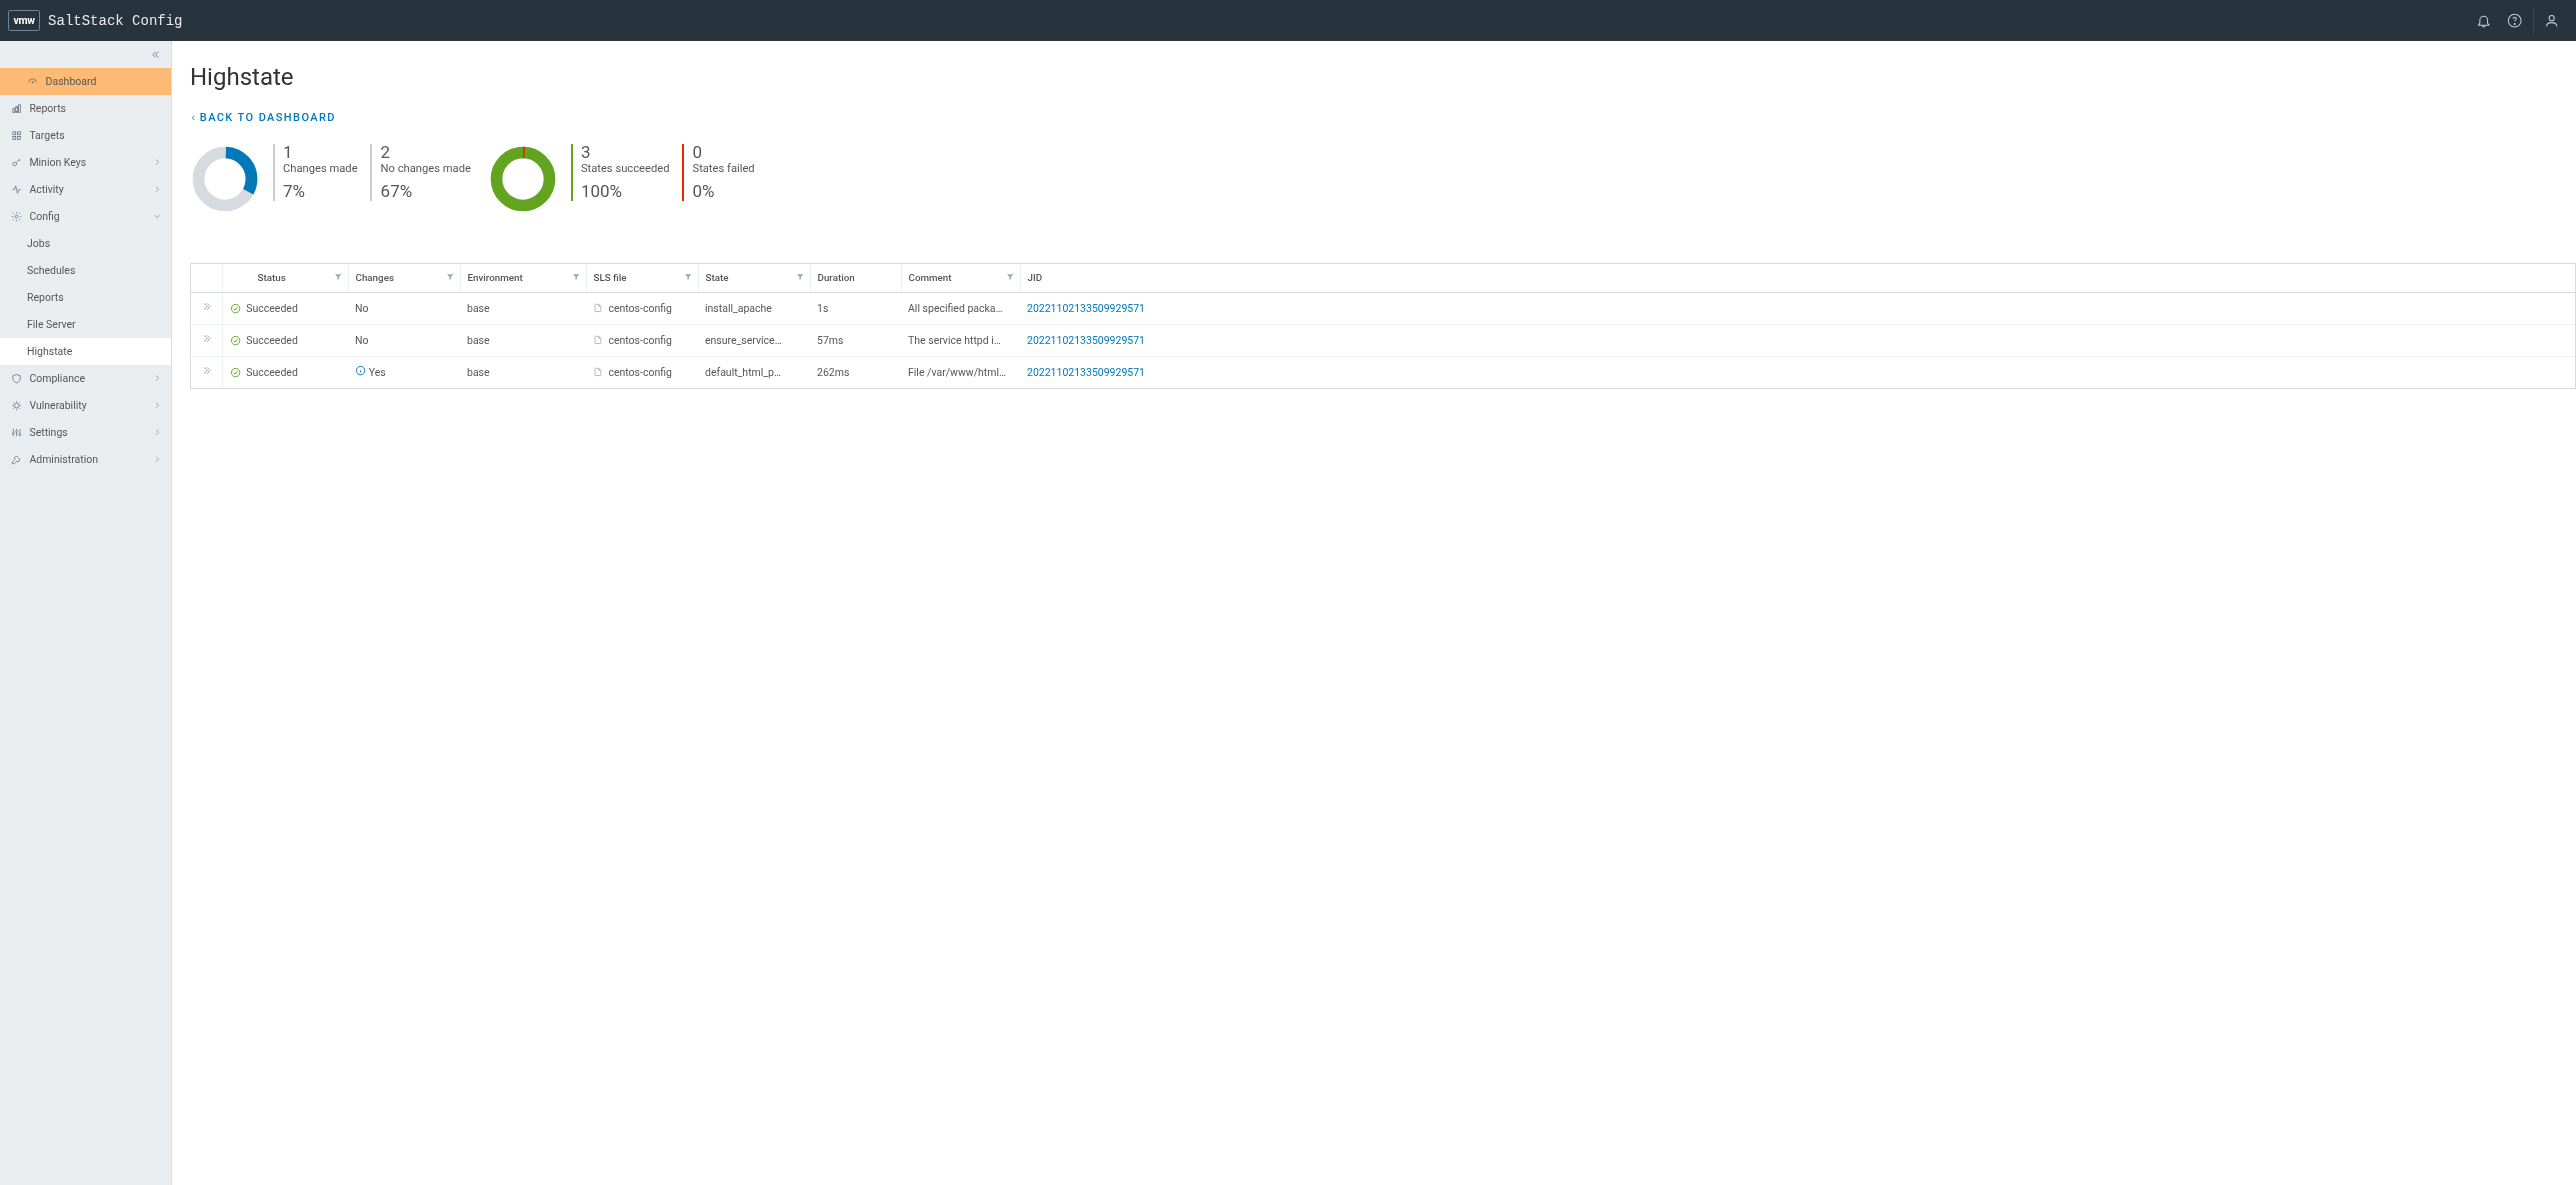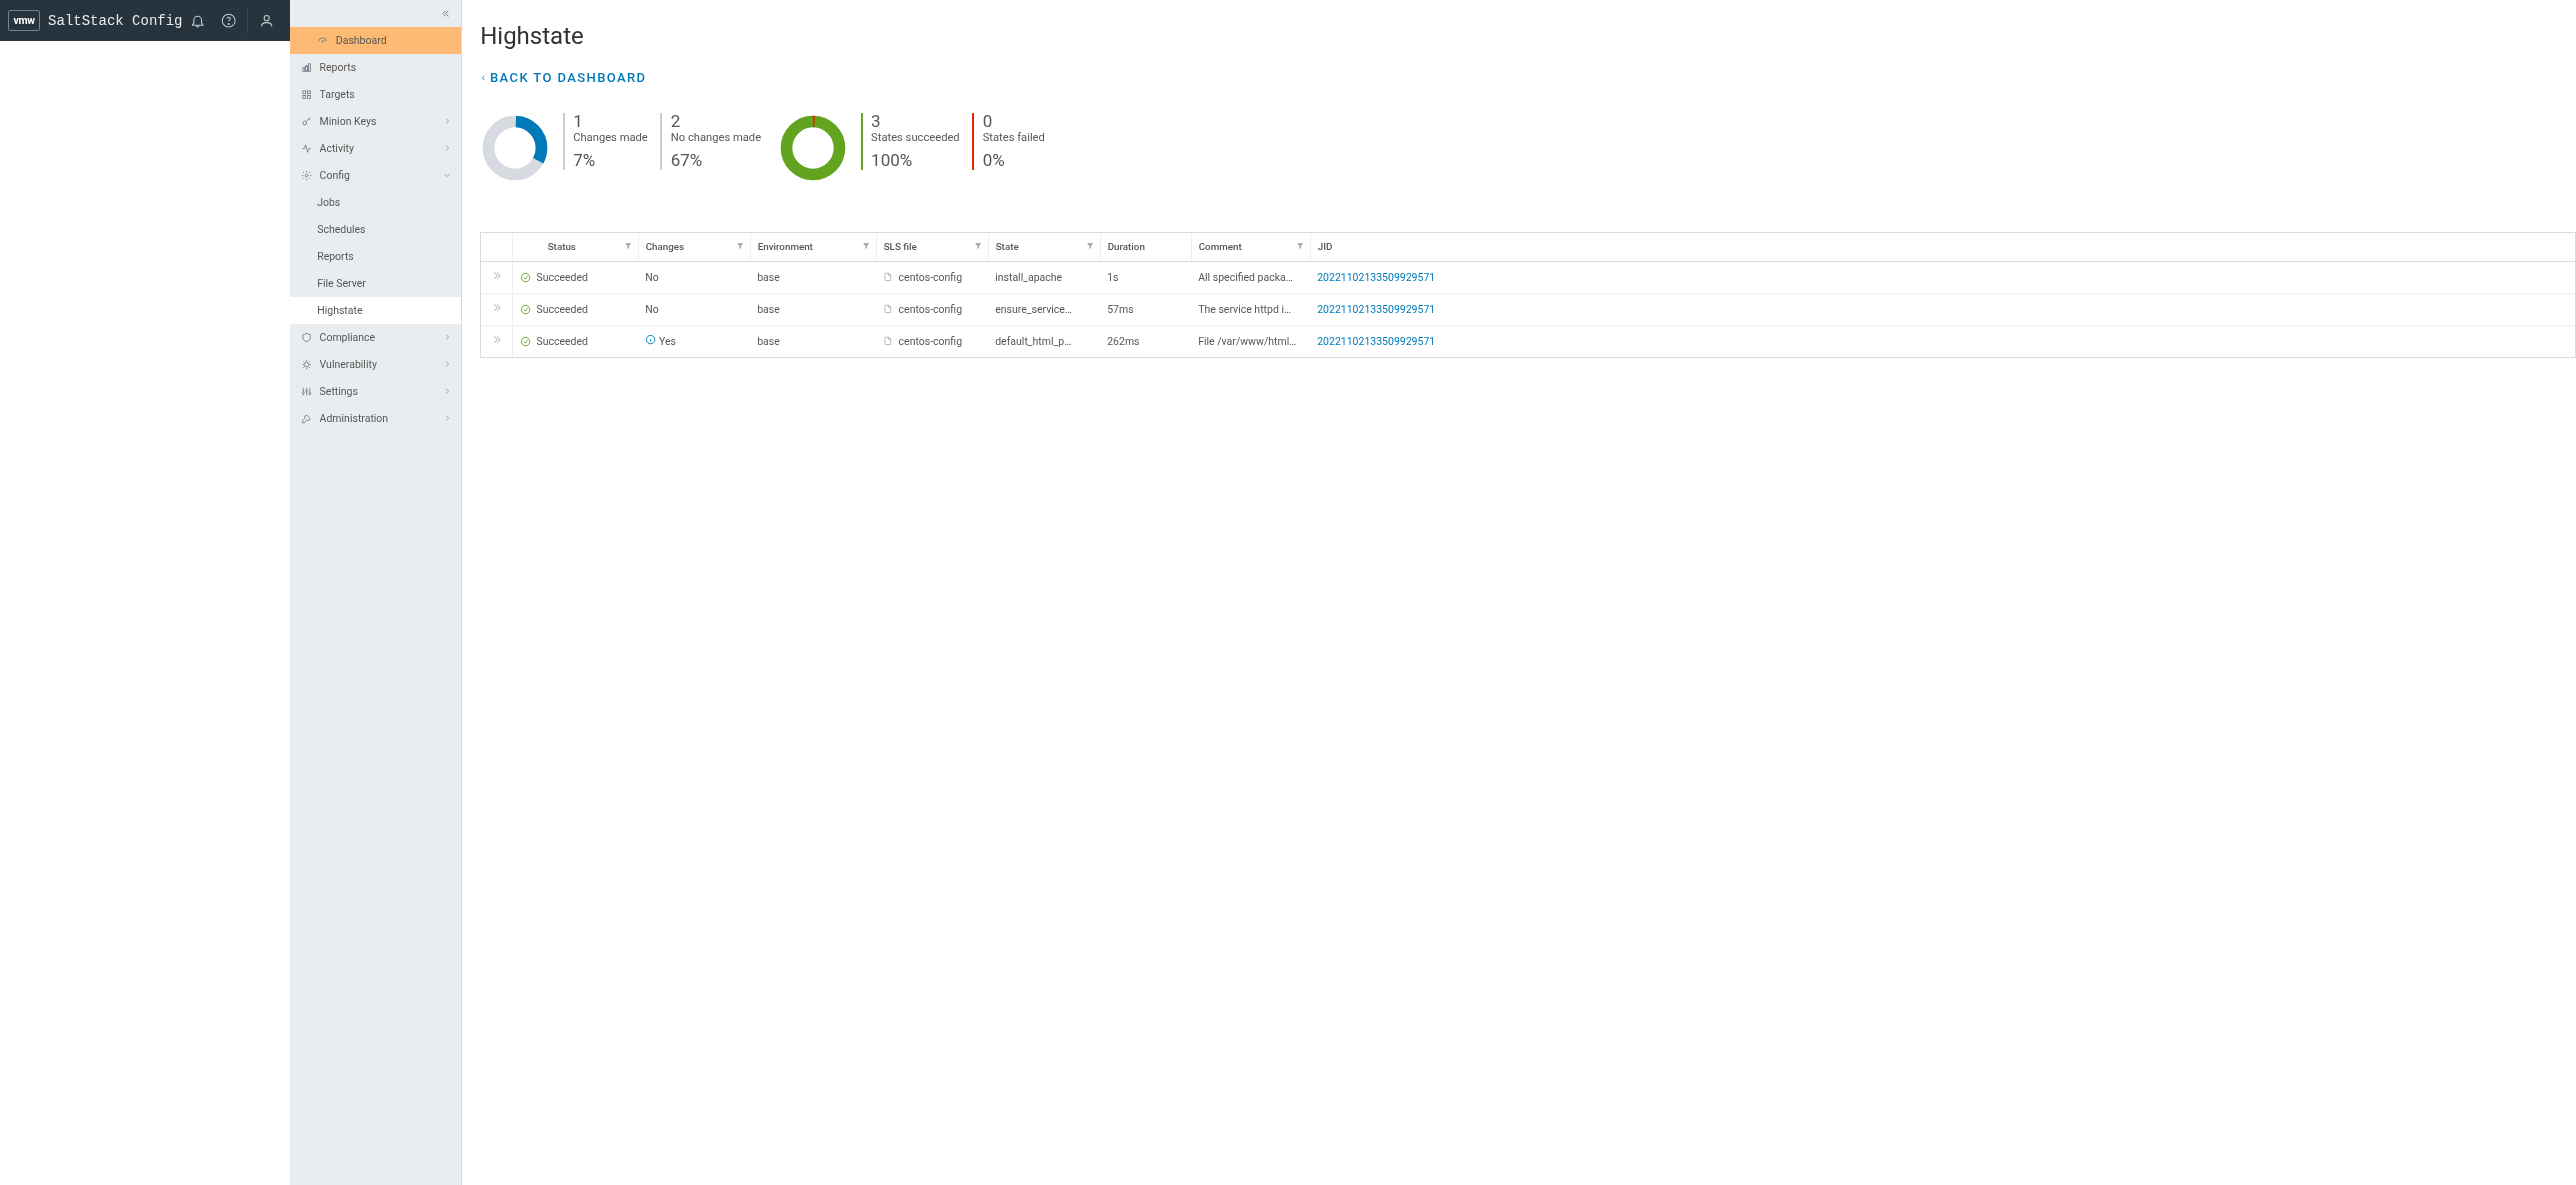--- a/index.html
+++ b/index.html
@@ -16,7 +16,7 @@
   }
   .app {
     display: flex;
-    flex-direction: row;
+    flex-direction: column;
     height: 100vh;
     width: 100vw;
   }

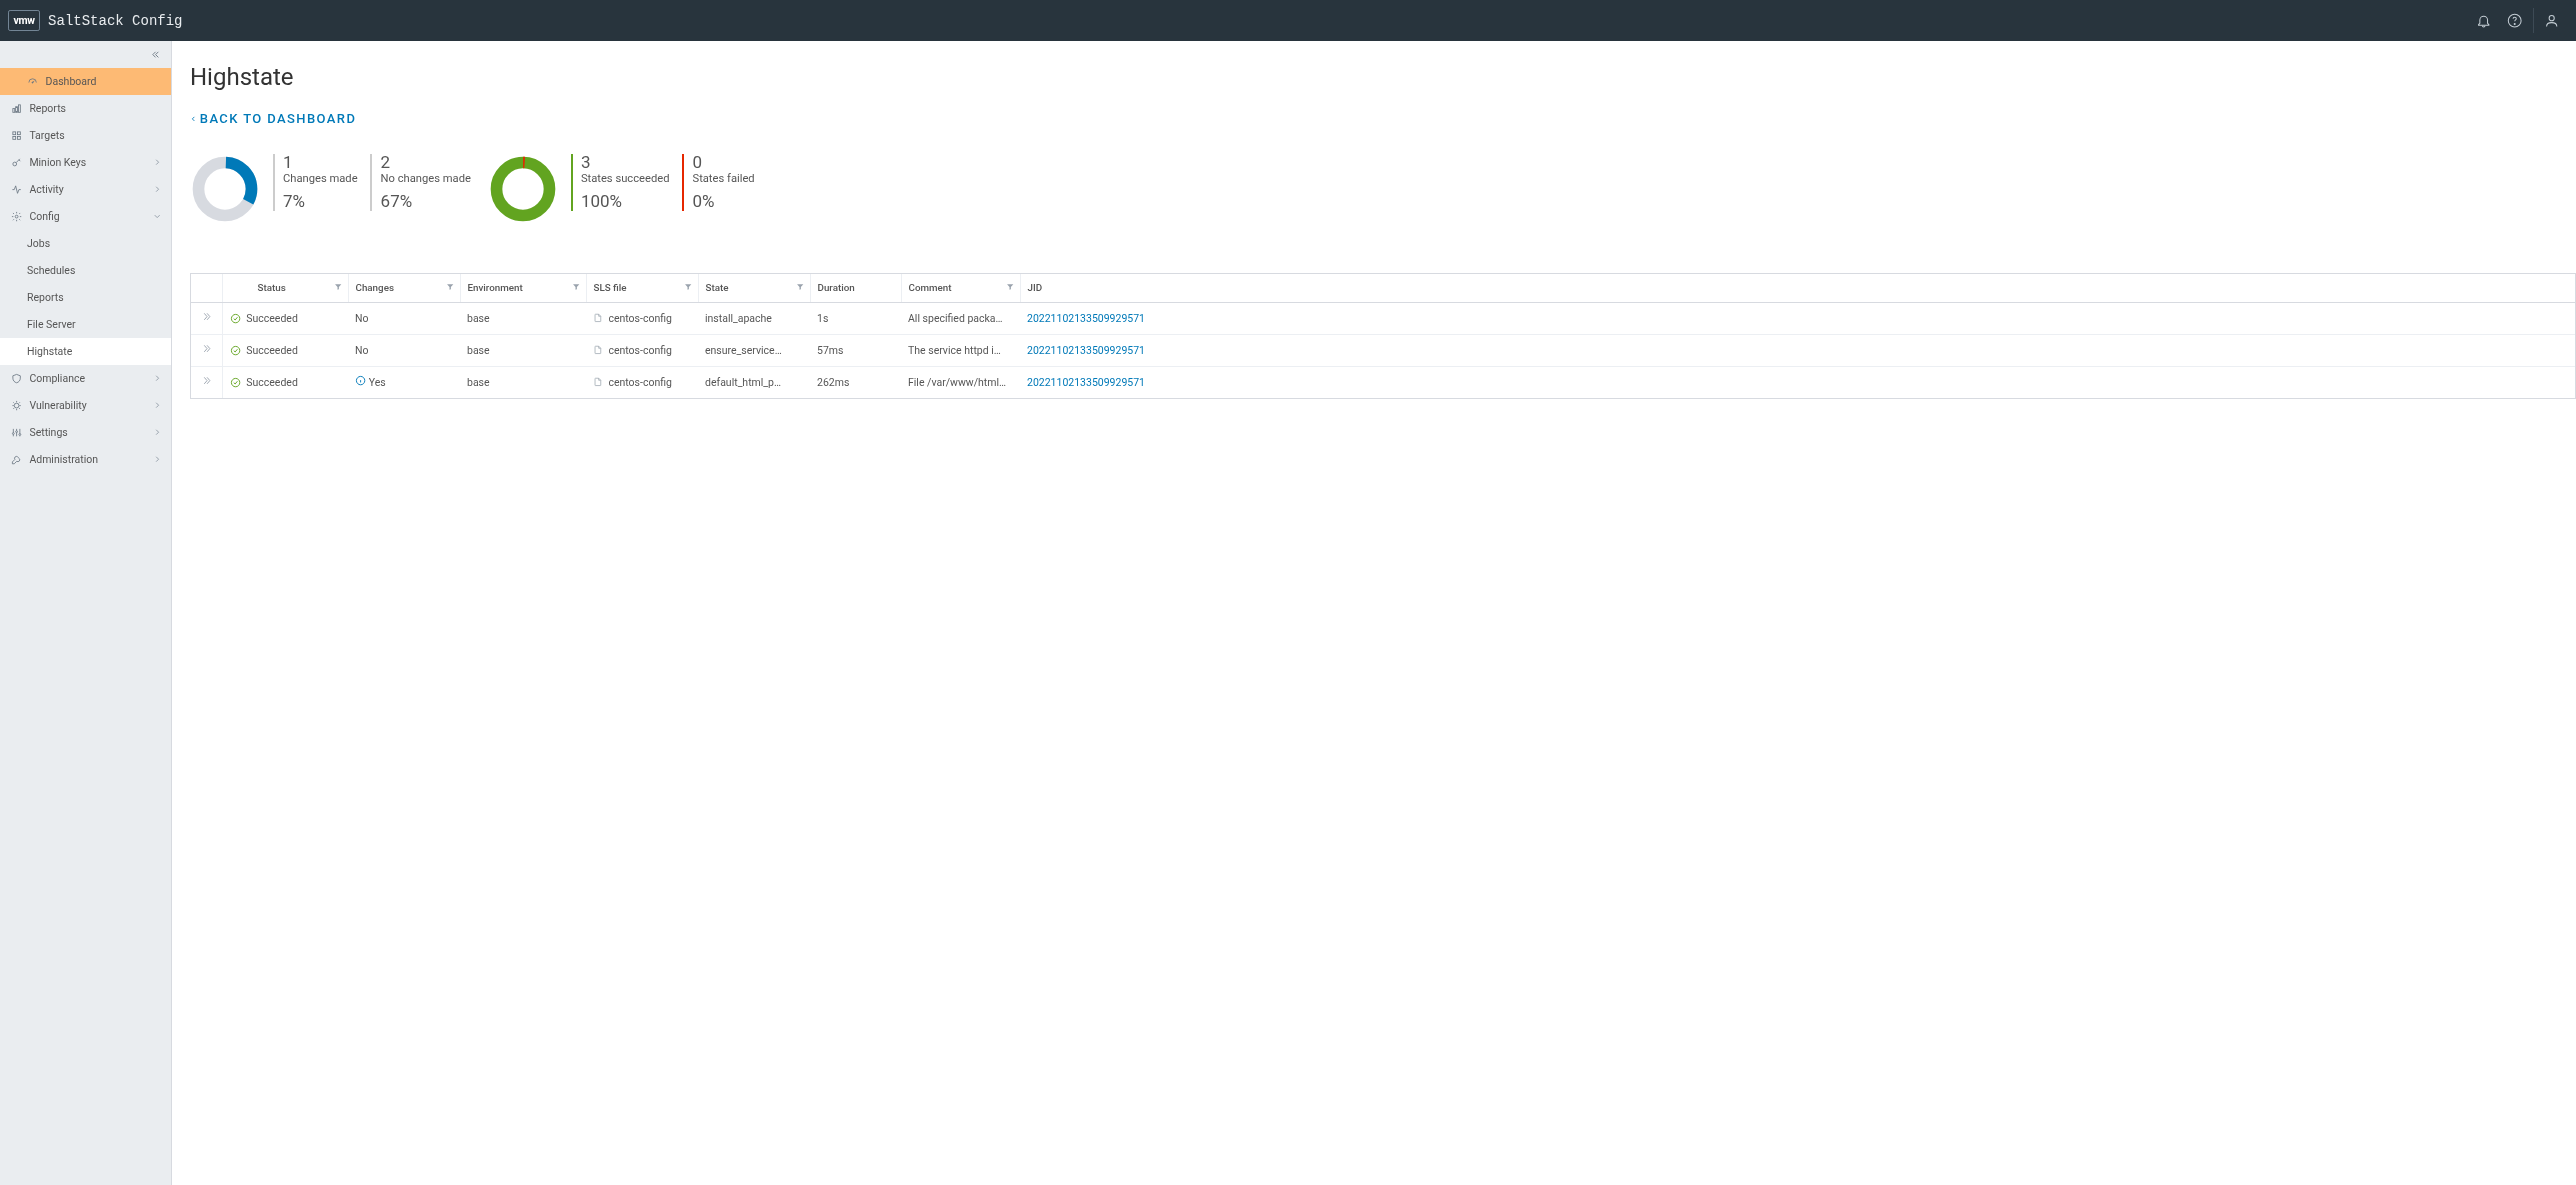--- a/index.html
+++ b/index.html
@@ -139,11 +139,11 @@
     align-items: center;
     gap: 2.8px;
     color: #0079b8;
-    font-size: 13px;
+    font-size: 11px;
     letter-spacing: 1.4px;
     font-weight: 500;
     cursor: pointer;
-    margin-bottom: 28px;
+    margin-bottom: 20px;
   }
   h2.subtitle {
     font-size: 18px;

